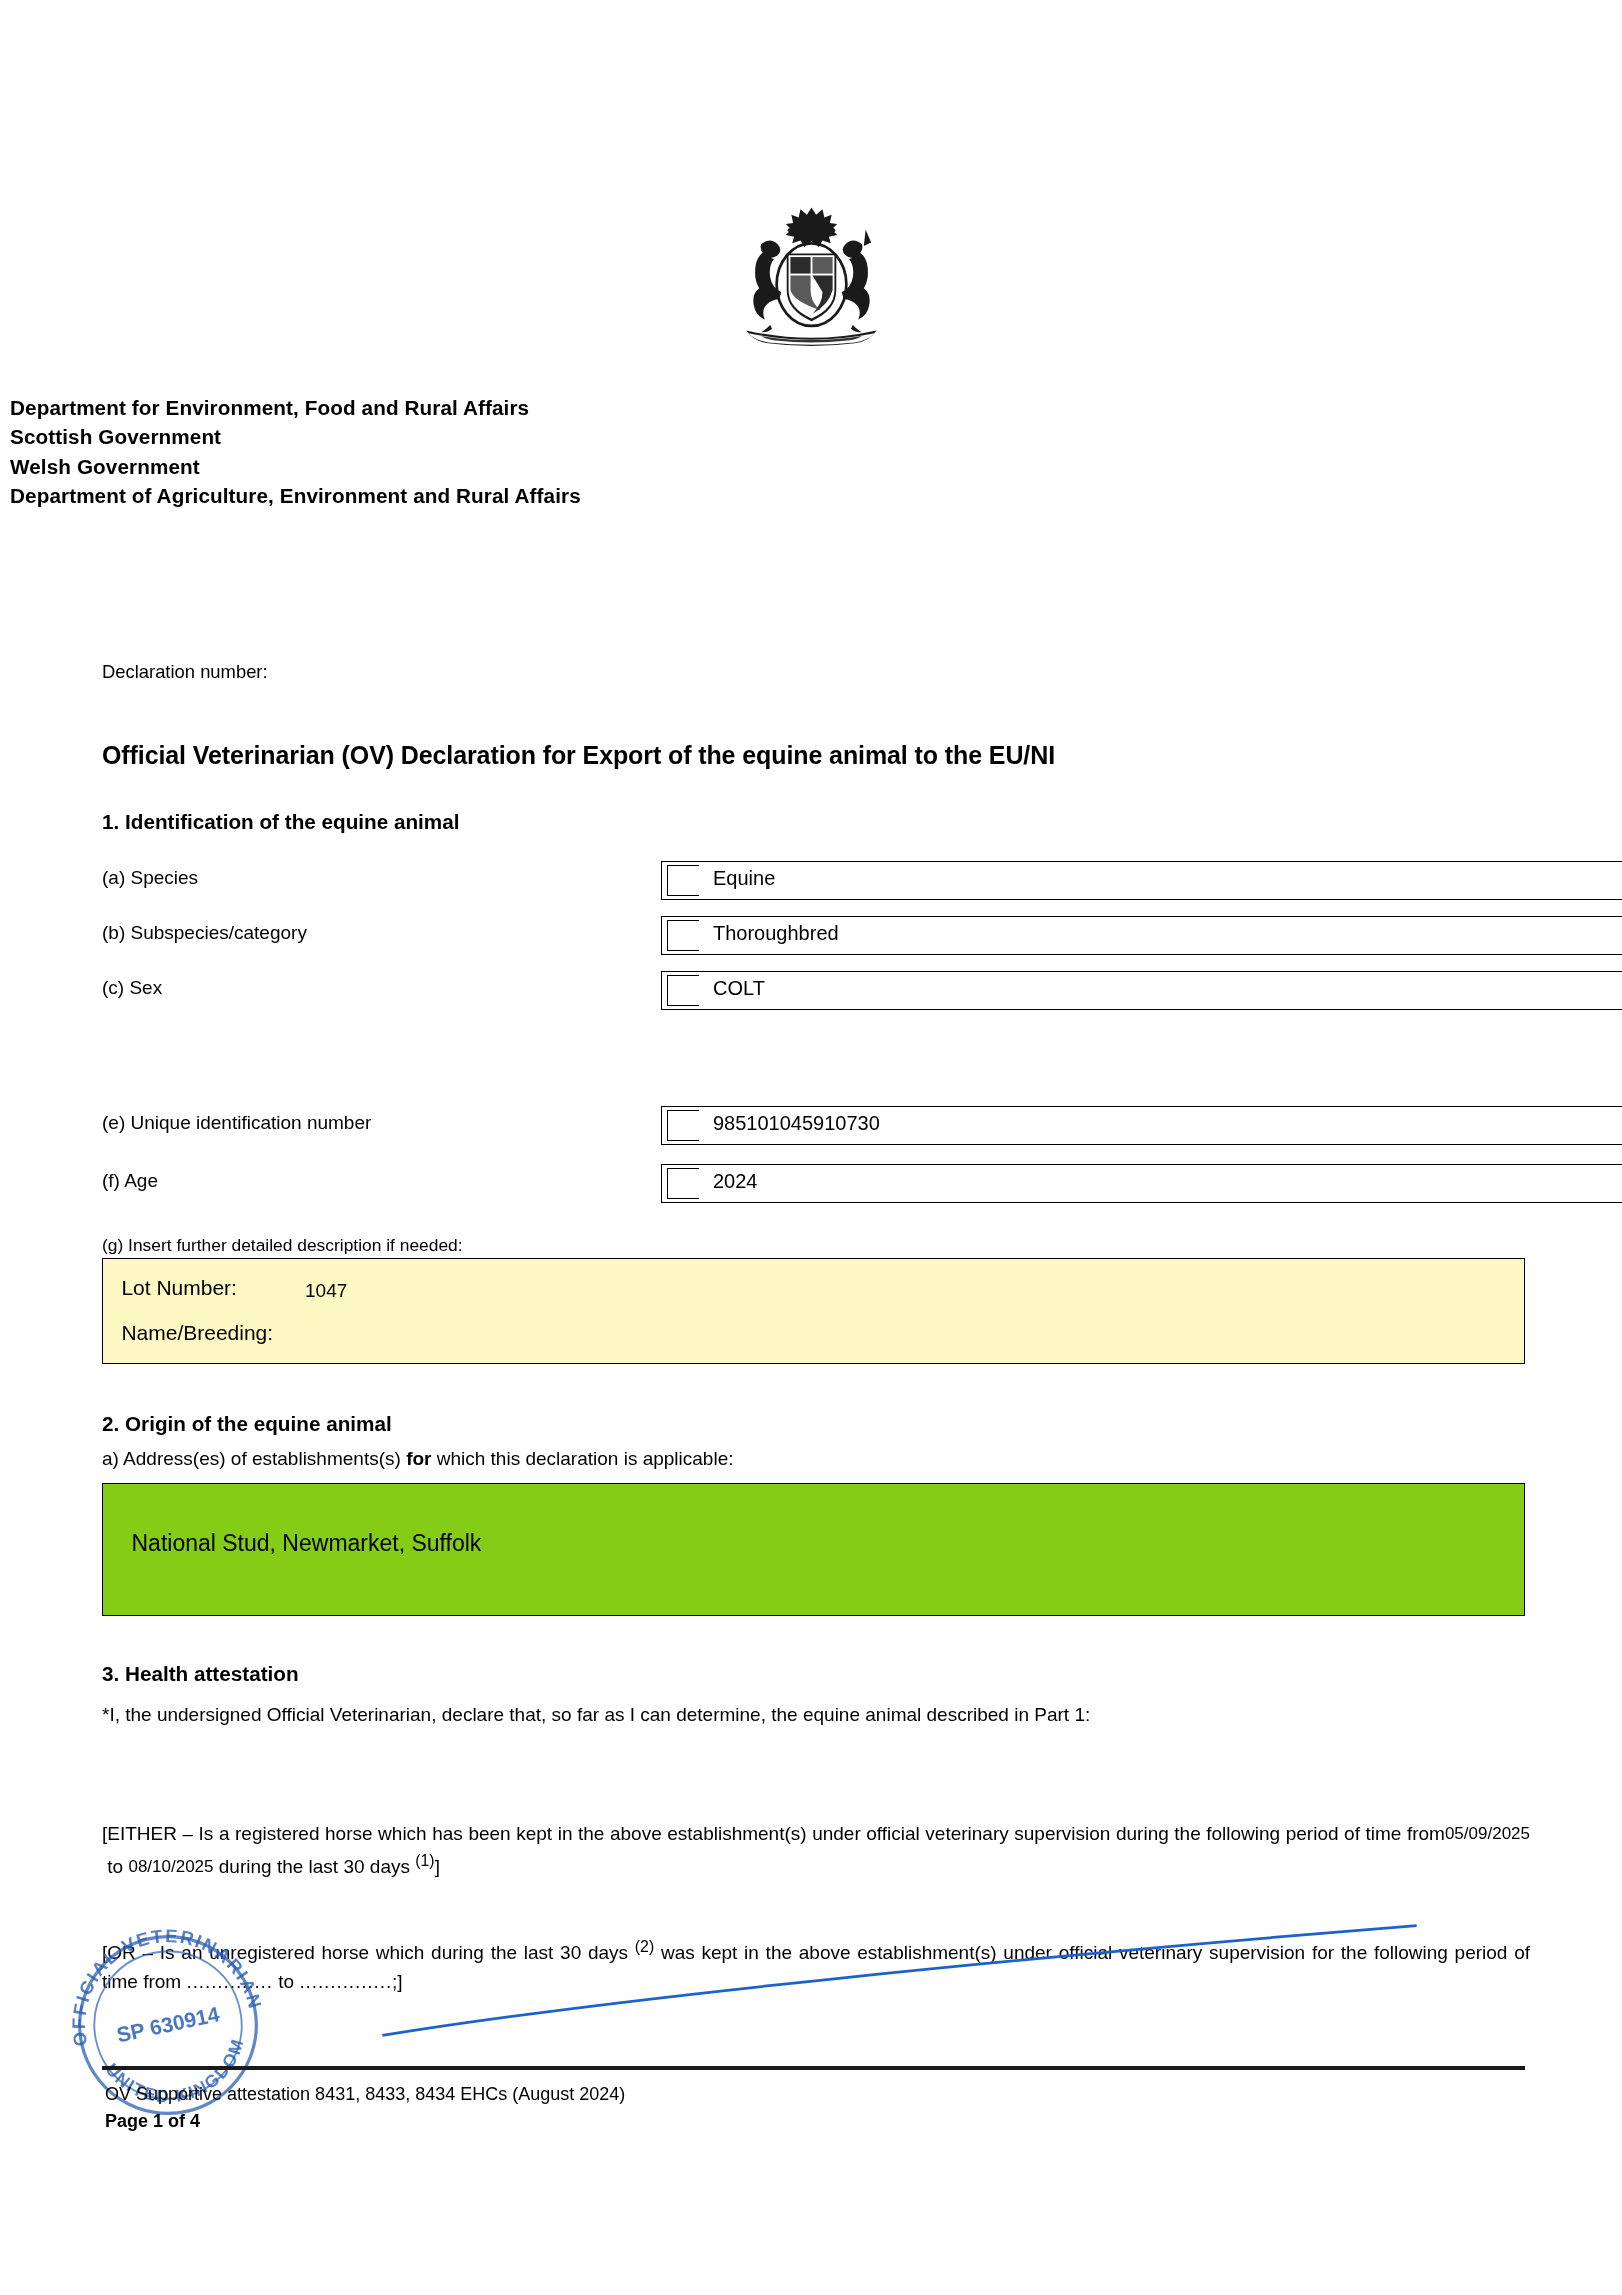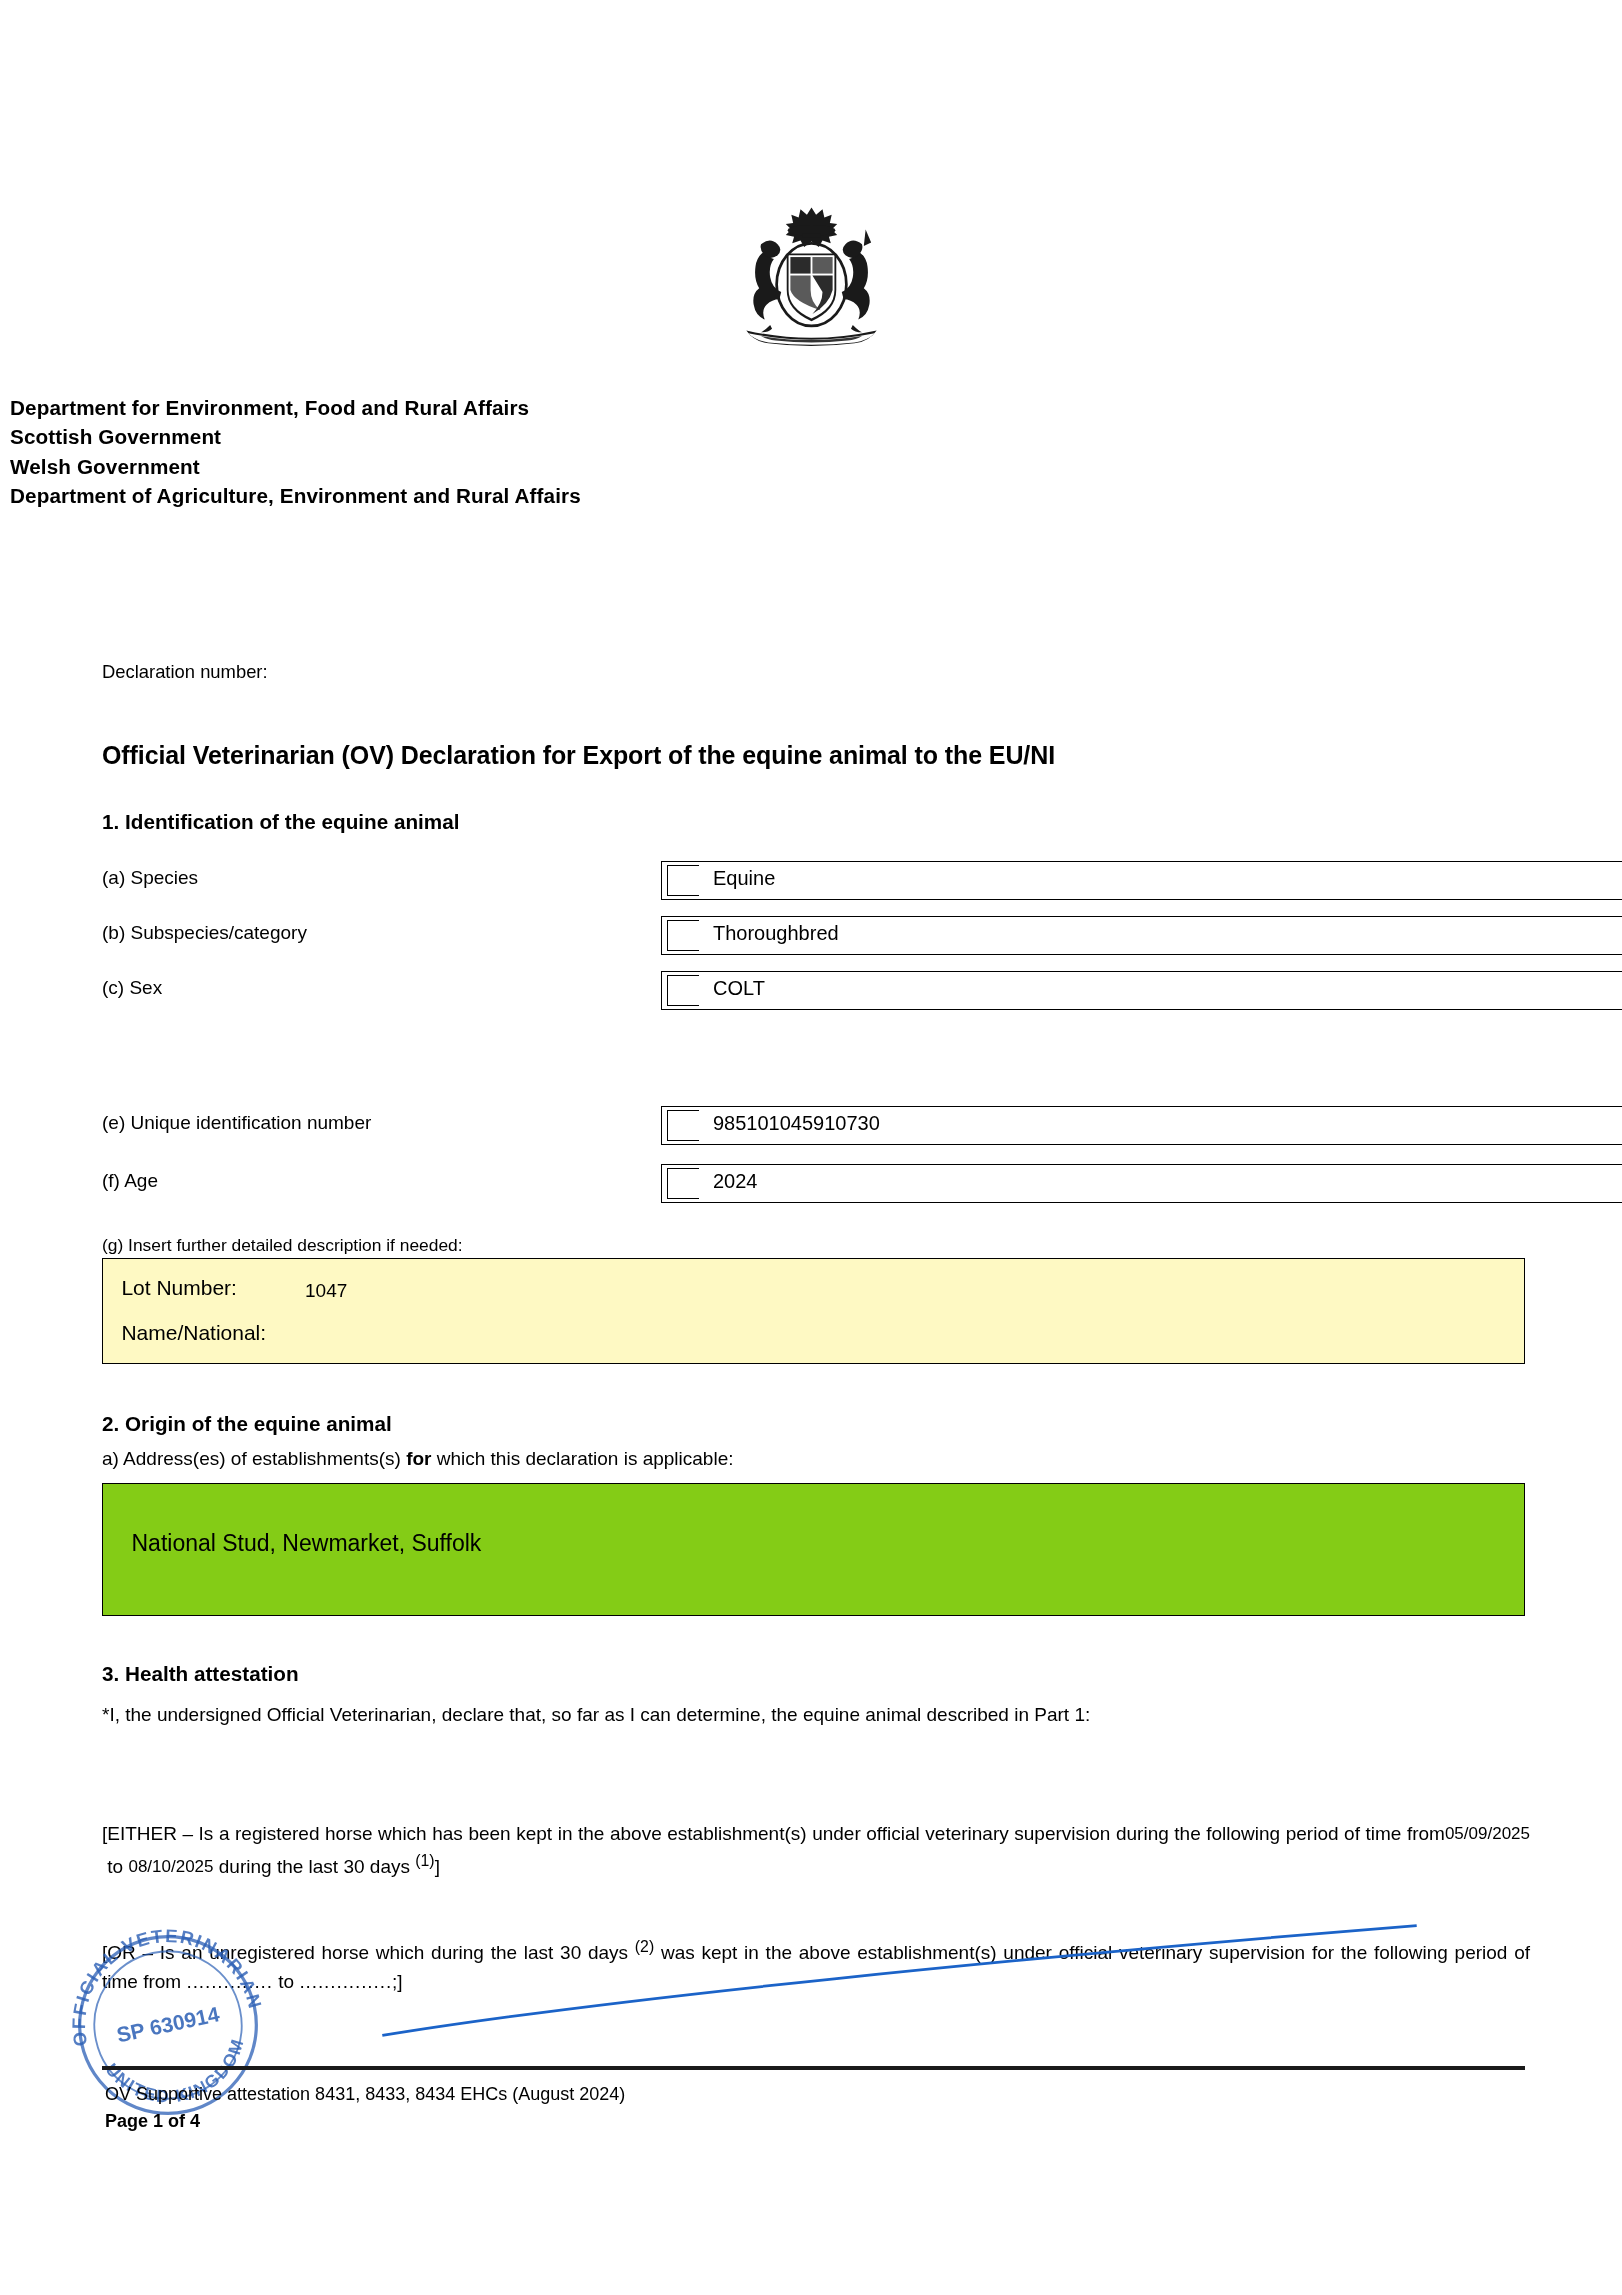--- a/index.html
+++ b/index.html
@@ -351,7 +351,7 @@
   <div class="g-box">
     <div class="g-lot-label">Lot Number:</div>
     <div class="g-lot-val">1047</div>
-    <div class="g-name-label">Name/National:</div>
+    <div class="g-name-label">Name/Breeding:</div>
   </div>
 
   <div class="section-head" id="sec2">2. Origin of the equine animal</div>

